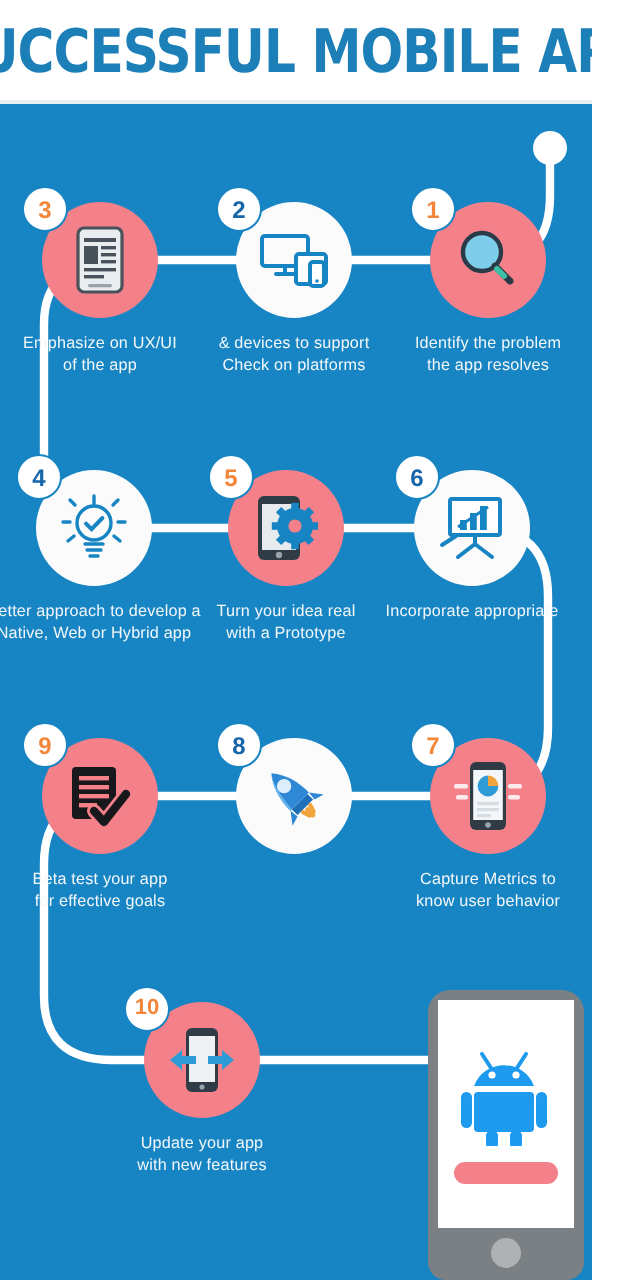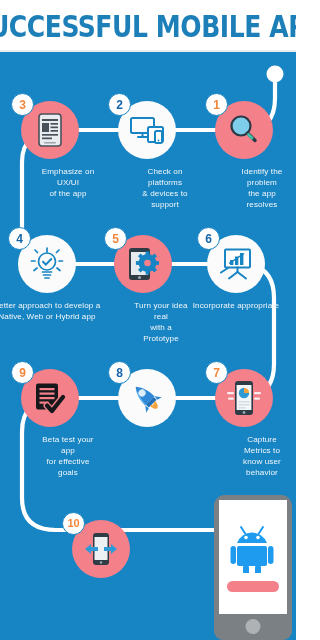--- a/index.html
+++ b/index.html
@@ -103,7 +103,6 @@
     line-height: 11px;
     color: #F2F7FA;
     letter-spacing: 0.1px;
-    margin-left: 36px;
   }
 
   .icon-svg { display: block; }

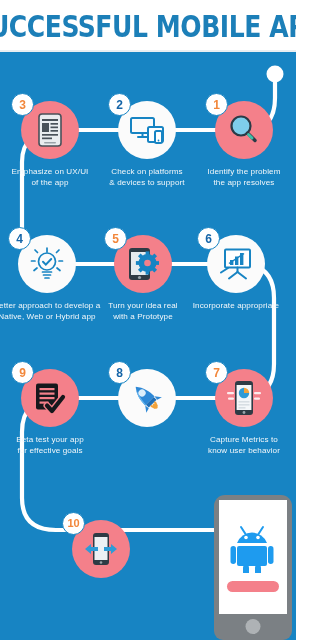--- a/index.html
+++ b/index.html
@@ -242,8 +242,8 @@
         <div class="badge blue">2</div>
       </div>
       <div class="step-label">
+        <div>&amp; devices to support</div>
         <div>Check on platforms</div>
-        <div>&amp; devices to support</div>
       </div>
     </div>
 

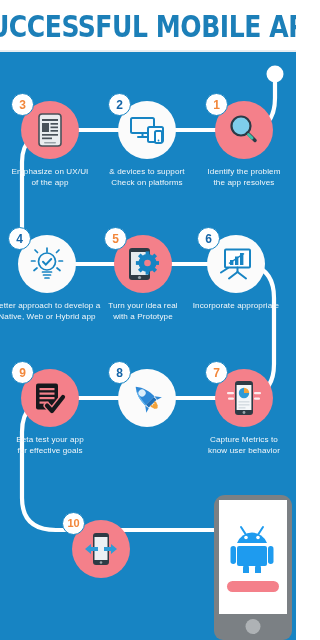--- a/index.html
+++ b/index.html
@@ -427,7 +427,7 @@
       </div>
     </div>
 
-    <div class="step" style="left:55px; top:468px;text-align:center;">
+    <div class="step" style="left:55px; top:449px;text-align:center;">
       <div class="circle-wrap">
         <div class="circle pink">
           <svg class="icon-svg" width="36" height="34" viewBox="0 0 36 34">

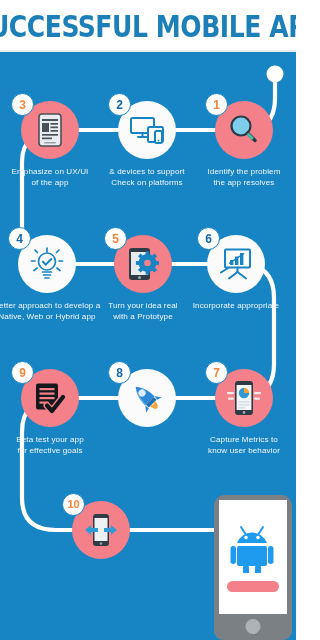--- a/index.html
+++ b/index.html
@@ -442,6 +442,10 @@
         </div>
         <div class="badge orange wide">10</div>
       </div>
+      <div class="step-label">
+        <div>Update your app</div>
+        <div>with new features</div>
+      </div>
     </div>
 
   </div>

